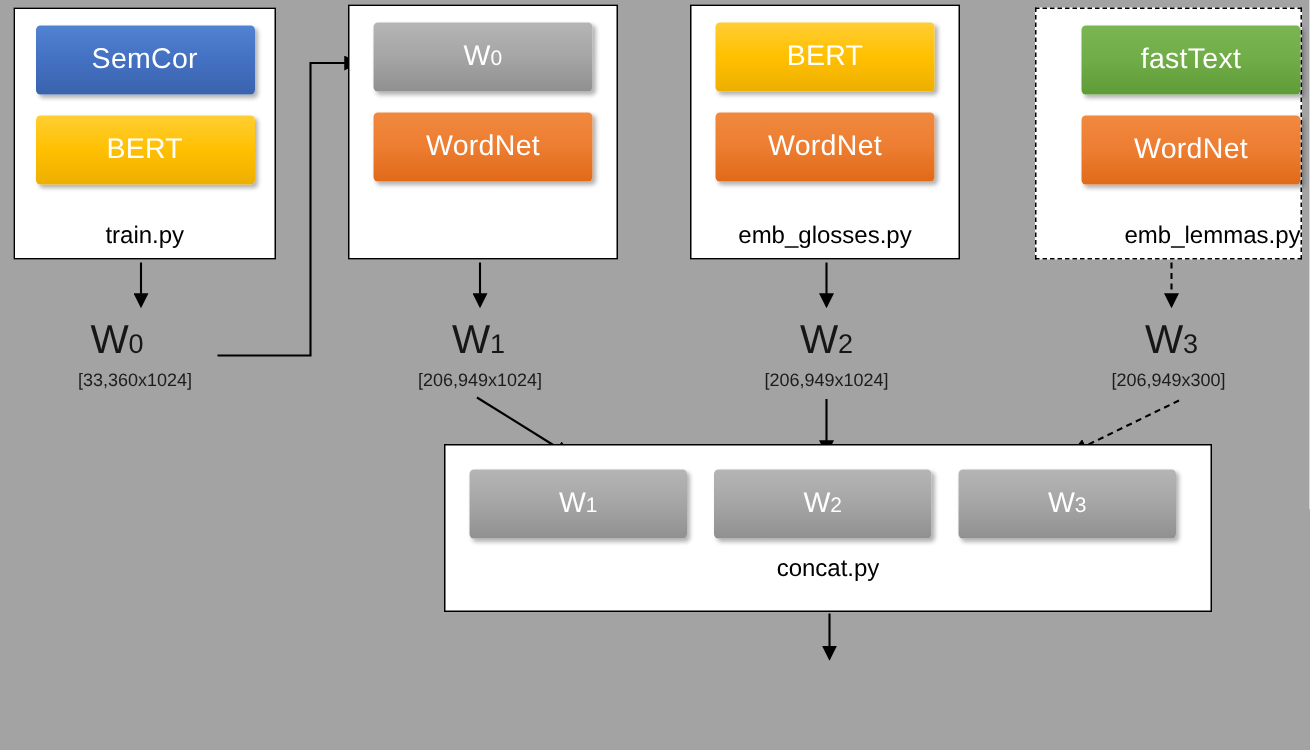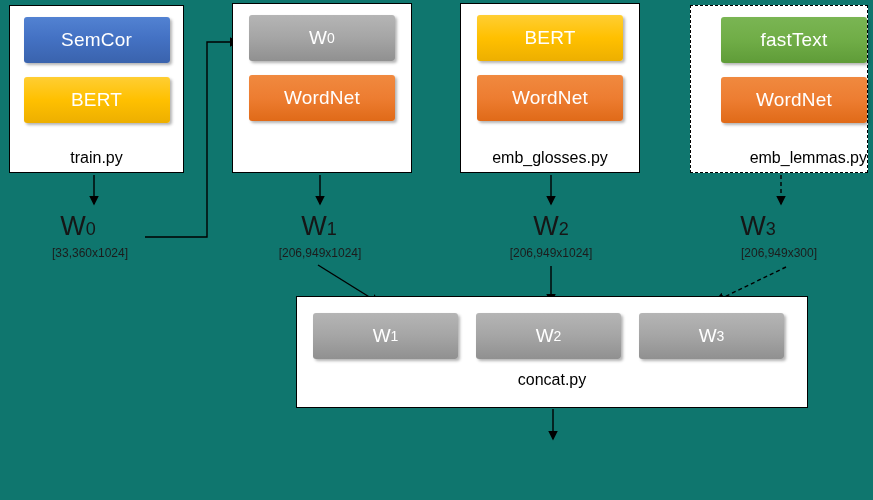--- a/index.html
+++ b/index.html
@@ -4,7 +4,7 @@
 <style>
   html,body{margin:0;padding:0;background:#fff;}
   .canvas{
-    position:relative;width:873px;height:500px;background:#0f766e;overflow:hidden;
+    position:relative;width:873px;height:500px;background:#a3a3a3;overflow:hidden;
     font-family:"Liberation Sans","DejaVu Sans",sans-serif;color:#111;
   }
   svg.connectors{position:absolute;left:0;top:0;width:873px;height:500px;pointer-events:none;}

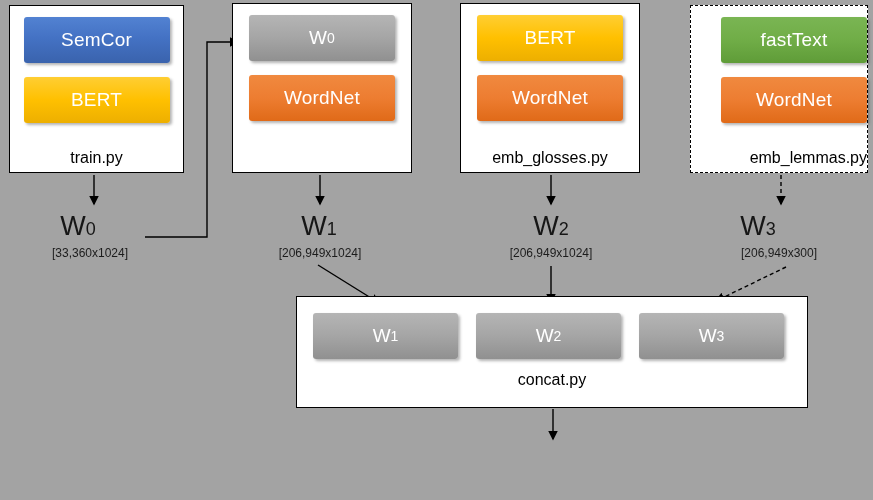--- a/index.html
+++ b/index.html
@@ -43,7 +43,7 @@
   #w0{left:78px;top:213px;}  #w0d{left:90px;top:246px;}
   #w1{left:319px;top:213px;} #w1d{left:320px;top:246px;}
   #w2{left:551px;top:213px;} #w2d{left:551px;top:246px;}
-  #w3{left:758px;top:213px;} #w3d{left:779px;top:246px;}
+  #w3{left:781px;top:213px;} #w3d{left:779px;top:246px;}
   #w4{left:547px;top:450px;margin-top:48px;} #w4d{left:553px;top:482px;}
 </style>
 </head>

